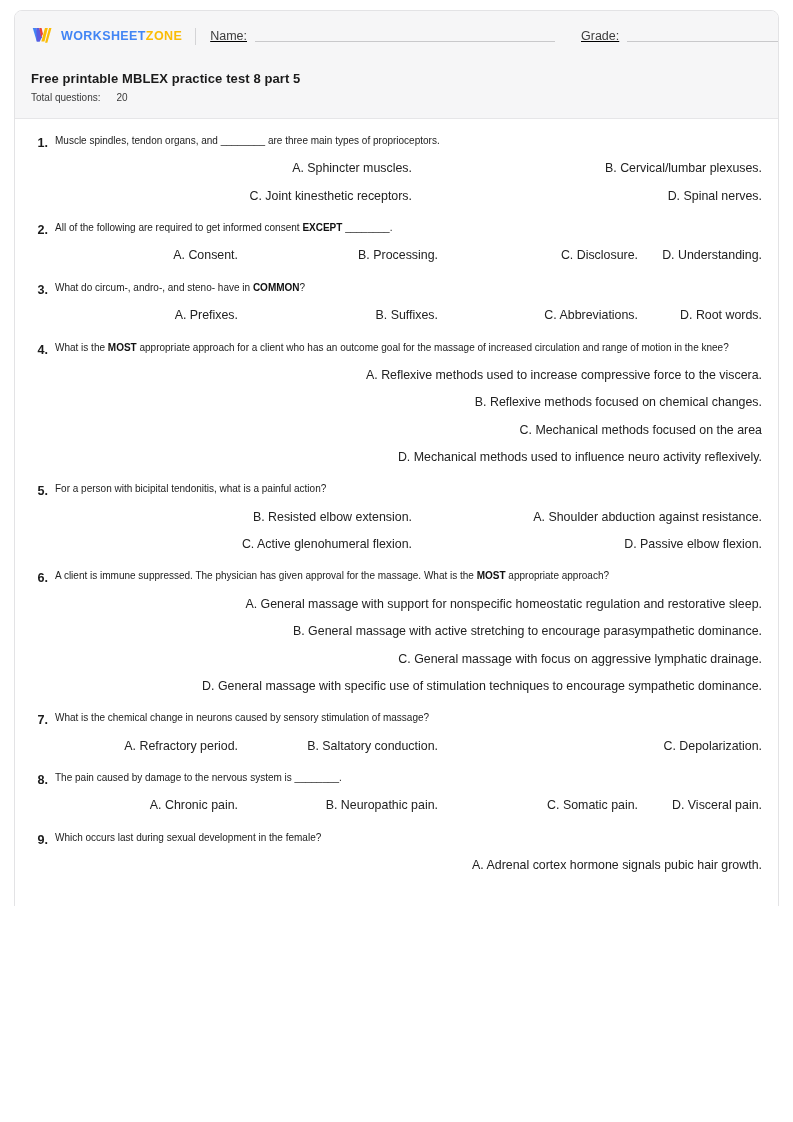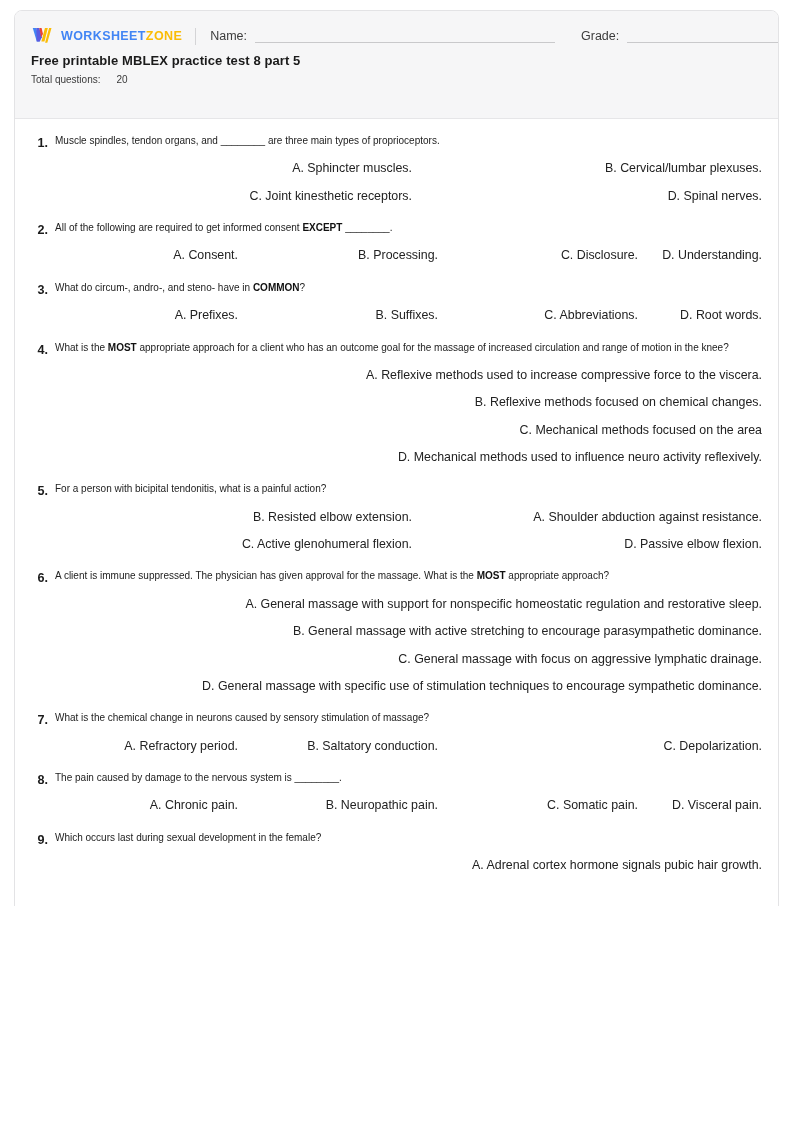--- a/index.html
+++ b/index.html
@@ -65,8 +65,9 @@
   }
   .field {
     display: flex;
-    align-items: center;
+    align-items: flex-start;
     flex: 0 0 auto;
+    text-decoration: underline;
   }
   .field-label {
     font-size: 12.5px;

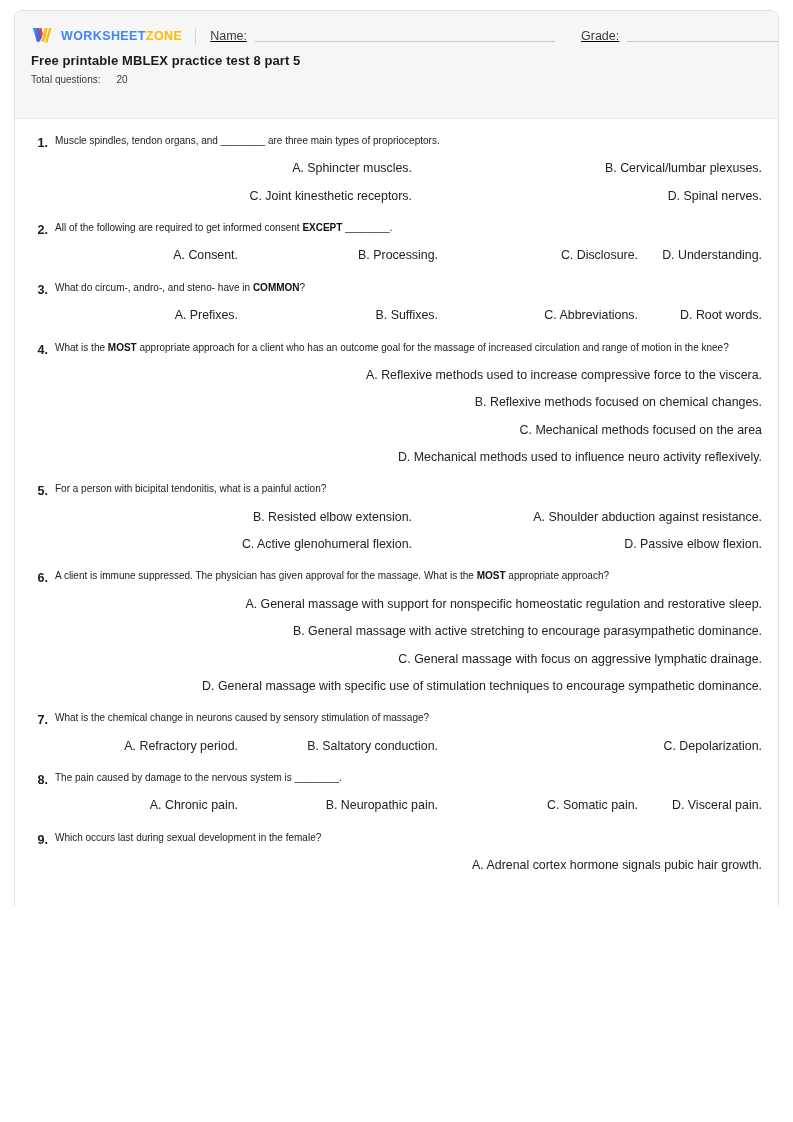--- a/index.html
+++ b/index.html
@@ -84,7 +84,7 @@
   .field-grade { margin-left: 26px; }
 
   .title {
-    margin-top: 4px;
+    margin-top: 22px;
     font-size: 13px;
     font-weight: bold;
     color: #1b1b1b;

